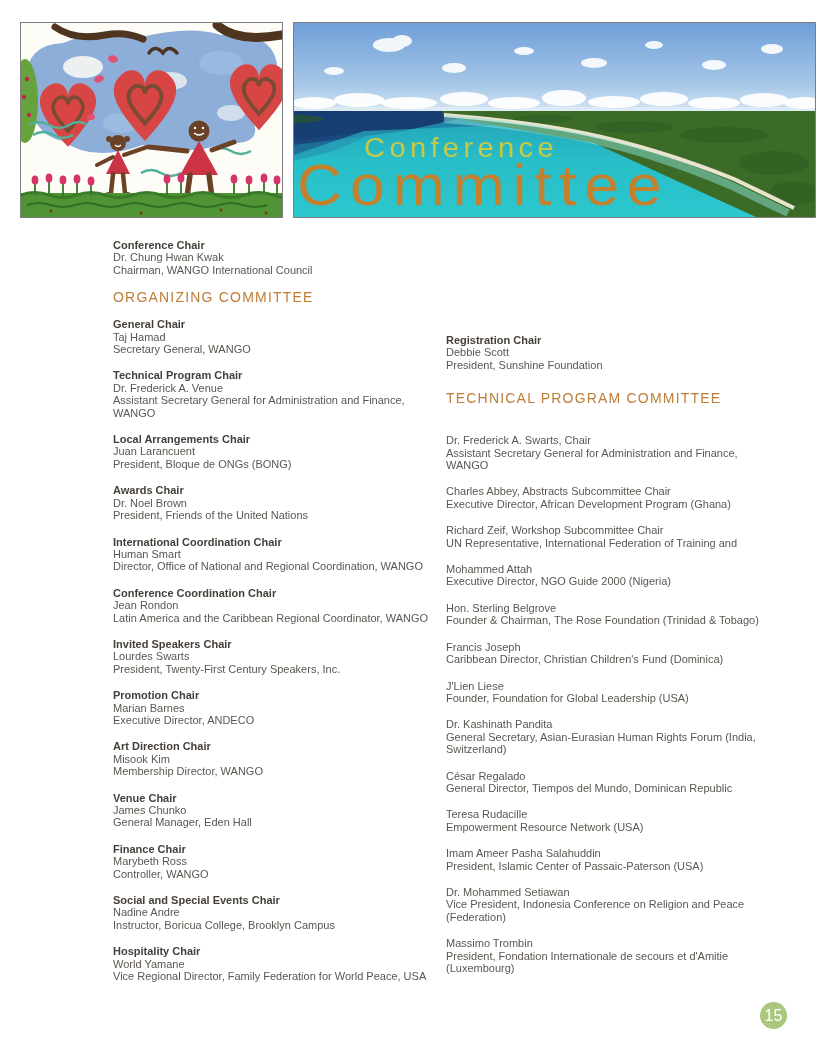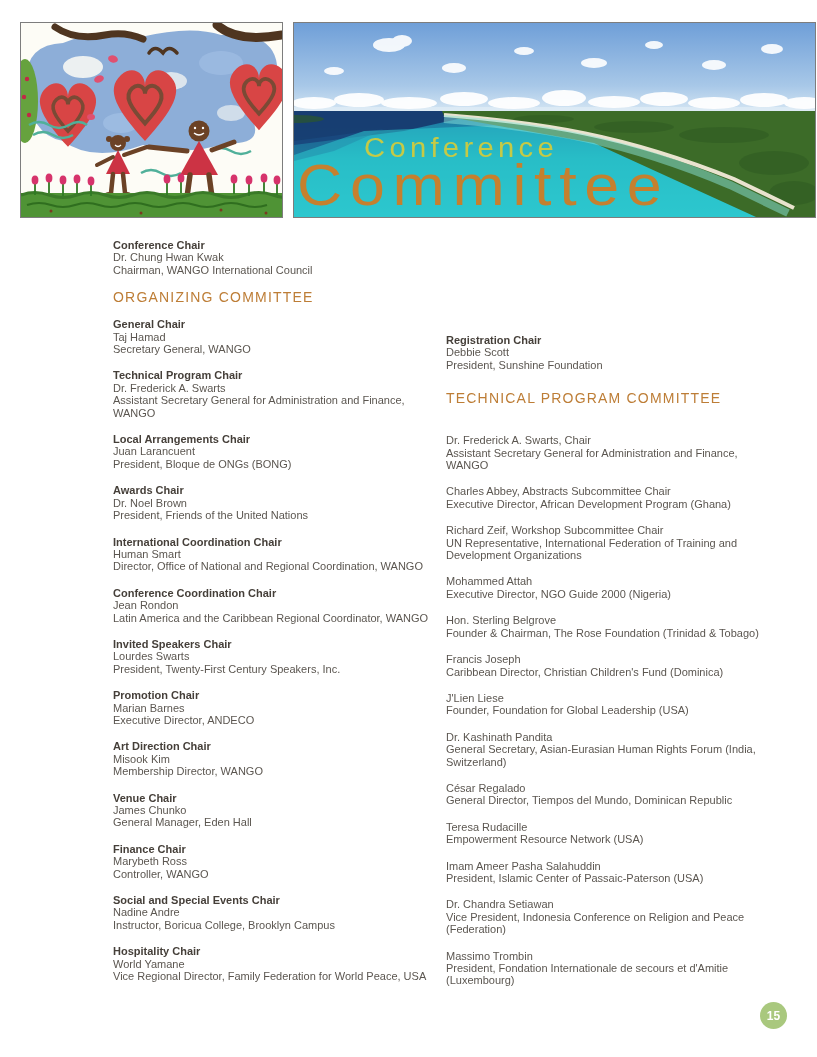--- a/index.html
+++ b/index.html
@@ -214,7 +214,7 @@
       </div>
       <div class="entry">
         <div class="entry-line entry-title">Technical Program Chair</div>
-        <div class="entry-line">Dr. Frederick A. Swarts</div>
+        <div class="entry-line">Dr. Frederick A. Venue</div>
         <div class="entry-line">Assistant Secretary General for Administration and Finance,</div>
         <div class="entry-line">WANGO</div>
       </div>

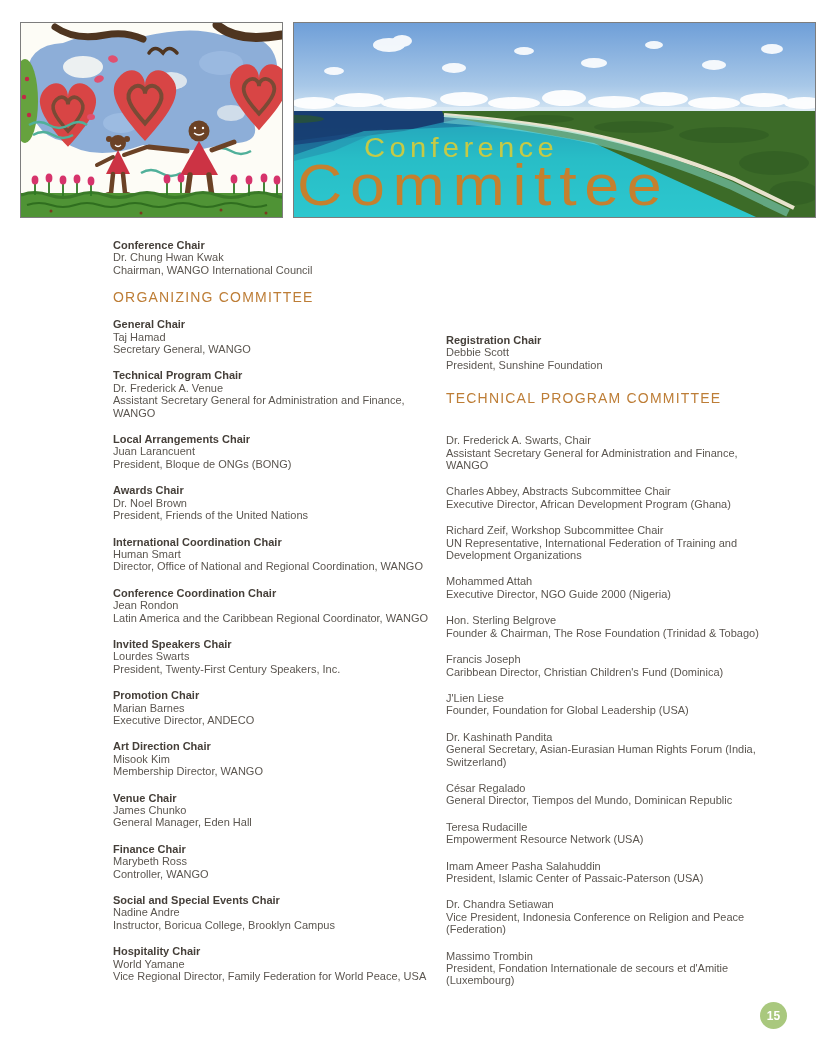--- a/index.html
+++ b/index.html
@@ -293,7 +293,6 @@
       <div class="entry">
         <div class="entry-line">Richard Zeif, Workshop Subcommittee Chair</div>
         <div class="entry-line">UN Representative, International Federation of Training and</div>
-        <div class="entry-line">Development Organizations</div>
       </div>
       <div class="entry">
         <div class="entry-line">Mohammed Attah</div>

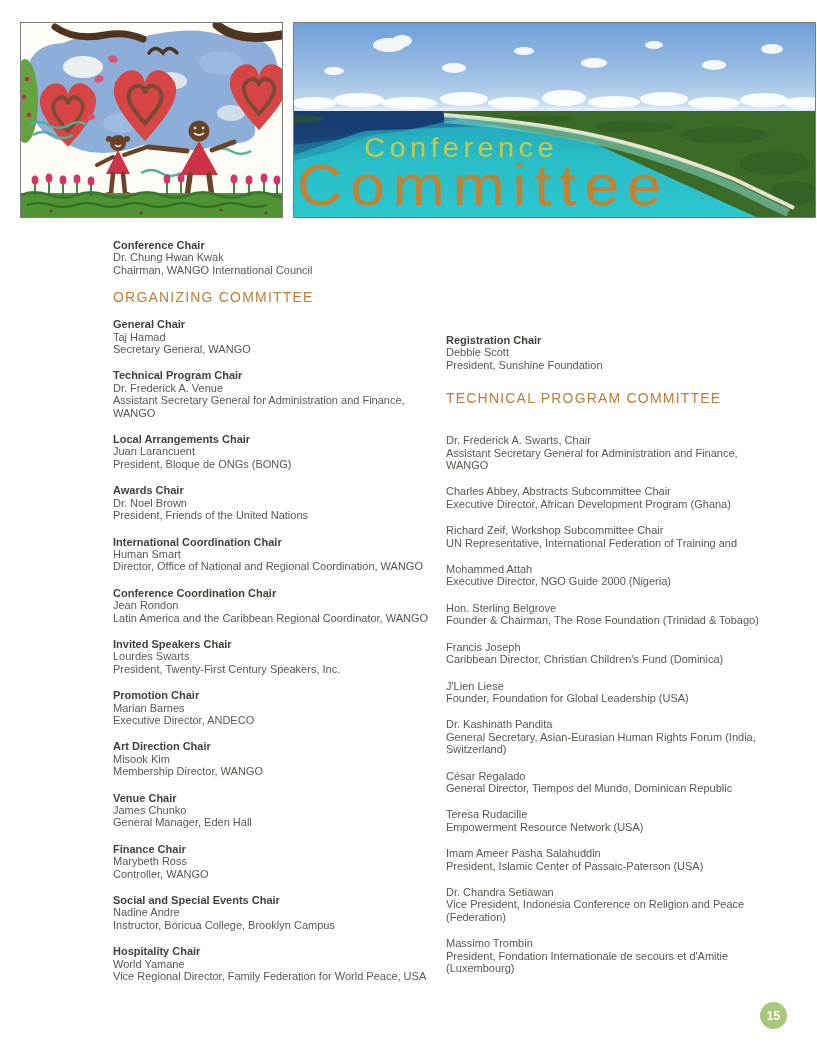--- a/index.html
+++ b/index.html
@@ -328,7 +328,7 @@
         <div class="entry-line">President, Islamic Center of Passaic-Paterson (USA)</div>
       </div>
       <div class="entry">
-        <div class="entry-line">Dr. Chandra Setiawan</div>
+        <div class="entry-line">Dr. Mohammed Setiawan</div>
         <div class="entry-line">Vice President, Indonesia Conference on Religion and Peace</div>
         <div class="entry-line">(Federation)</div>
       </div>

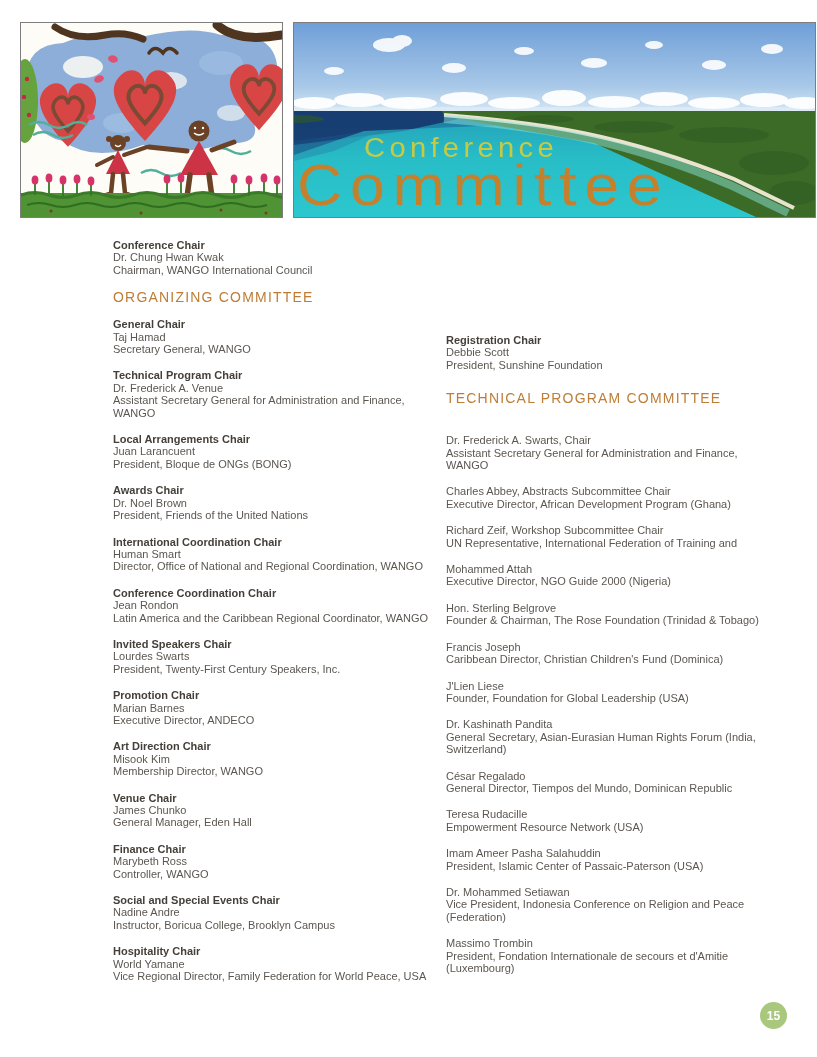--- a/index.html
+++ b/index.html
@@ -24,7 +24,7 @@
   .heading-org{margin:10px 0 13px 0;}
   .heading-tech{margin:20px 0 28px 0;}
   .page-badge{position:absolute;left:760px;top:1002px;width:27px;height:27px;border-radius:50%;
-        background:#a9c87e;color:#ffffff;font-size:12px;font-weight:bold;
+        background:#a9c87e;color:#ffffff;font-size:16px;font-weight:normal;
         display:flex;align-items:center;justify-content:center;}
 </style>
 </head>

